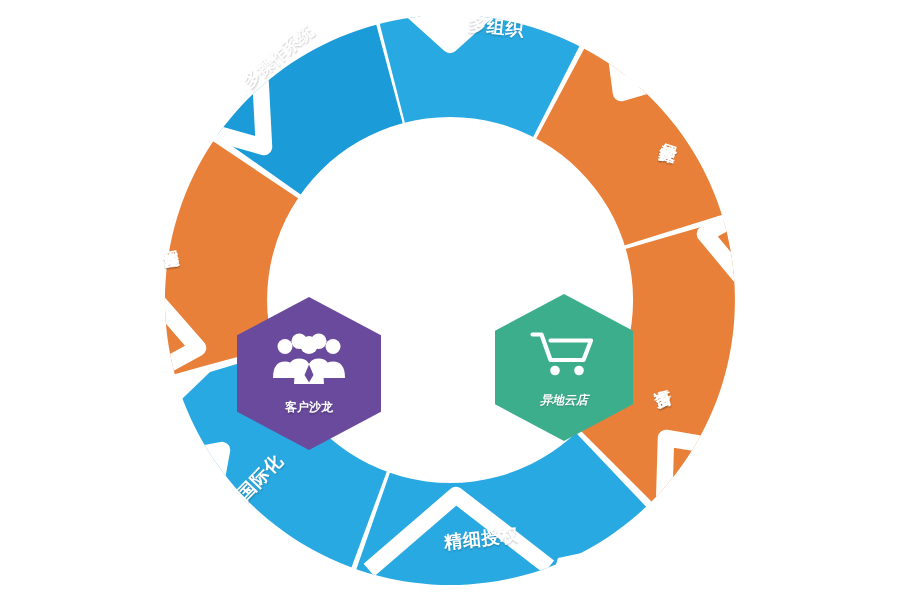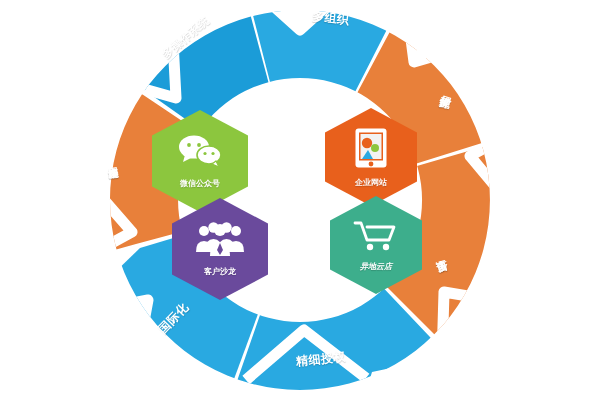--- a/index.html
+++ b/index.html
@@ -77,23 +77,6 @@
 
   <div class="ringlabel" style="left:157px;top:30px;font-size:11px;transform:rotate(-40deg);">多操作系统</div>
 
-  <div class="hexwrap" style="left:152px;top:110px;width:96px;height:102px;">
-    <div class="hex" style="background:#8cc63e;">
-      <span class="glyph">
-        <svg width="46" height="34" viewBox="0 0 46 34">
-          <ellipse cx="17" cy="13" rx="15" ry="11.5" fill="#fff"></ellipse>
-          <path d="M8,21 L6,28 L14,24 Z" fill="#fff"></path>
-          <circle cx="12" cy="11" r="1.9" fill="#8cc63e"></circle>
-          <circle cx="22" cy="11" r="1.9" fill="#8cc63e"></circle>
-          <ellipse cx="32" cy="21" rx="12" ry="9" fill="#fff" stroke="#8cc63e" stroke-width="1.6"></ellipse>
-          <path d="M39,27 L42,33 L35,30 Z" fill="#fff" stroke="#8cc63e" stroke-width="1.2"></path>
-          <circle cx="28" cy="19.5" r="1.6" fill="#8cc63e"></circle>
-          <circle cx="36" cy="19.5" r="1.6" fill="#8cc63e"></circle>
-        </svg>
-      </span>
-      <span class="hexlabel" style="font-size:8px;margin-top:10px;">微信公众号</span>
-    </div>
-  </div>
 
   <div class="hexwrap" style="left:325px;top:108px;width:92px;height:98px;">
     <div class="hex" style="background:#e8601c;">

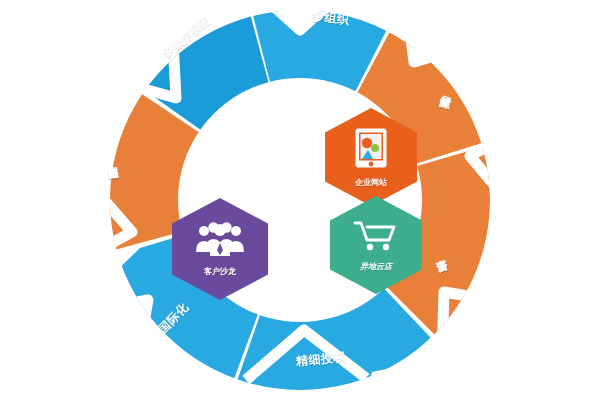--- a/index.html
+++ b/index.html
@@ -78,22 +78,6 @@
   <div class="ringlabel" style="left:157px;top:30px;font-size:11px;transform:rotate(-40deg);">多操作系统</div>
 
 
-  <div class="hexwrap" style="left:325px;top:108px;width:92px;height:98px;">
-    <div class="hex" style="background:#e8601c;">
-      <span class="glyph">
-        <svg width="34" height="42" viewBox="0 0 34 42">
-          <rect x="1.5" y="1.5" width="31" height="39" rx="3" fill="#fff"></rect>
-          <rect x="5" y="5.5" width="24" height="28" fill="#e8601c"></rect>
-          <rect x="6.5" y="7" width="21" height="25" fill="#f2f2f2"></rect>
-          <circle cx="13" cy="16" r="5.2" fill="#e8601c"></circle>
-          <circle cx="21" cy="21" r="4" fill="#8cc63e"></circle>
-          <path d="M8,32 L14,23 L19,32 Z" fill="#29a9e1"></path>
-          <circle cx="17" cy="37" r="2.4" fill="#e8601c"></circle>
-        </svg>
-      </span>
-      <span class="hexlabel" style="font-size:8px;margin-top:8px;">企业网站</span>
-    </div>
-  </div>
 
 
   <div class="hexwrap" style="left:172px;top:198px;width:96px;height:102px;">

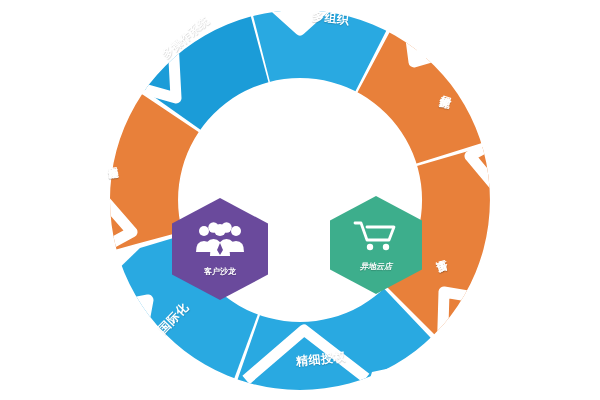--- a/index.html
+++ b/index.html
@@ -80,7 +80,7 @@
 
 
 
-  <div class="hexwrap" style="left:172px;top:198px;width:96px;height:102px;">
+  <div class="hexwrap" style="left:158px;top:198px;width:96px;height:102px;">
     <div class="hex" style="background:#6a4a9c;">
       <span class="glyph">
         <svg width="50" height="36" viewBox="0 0 50 36">

